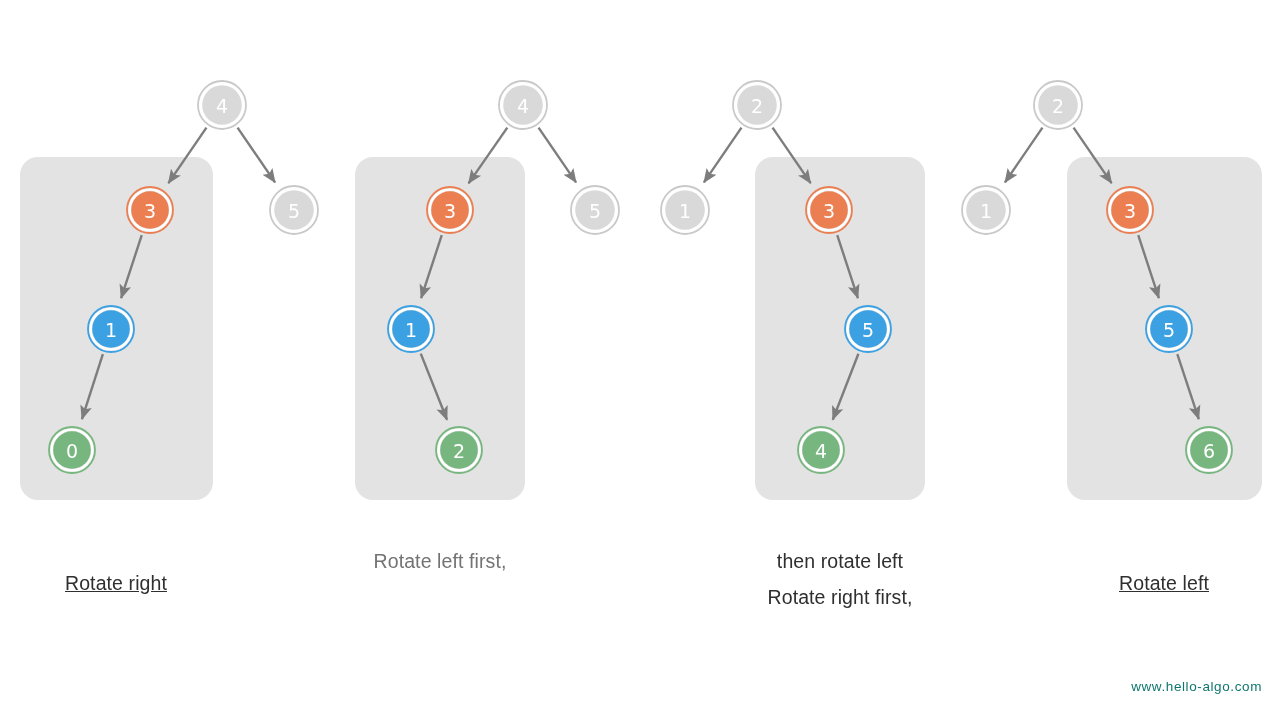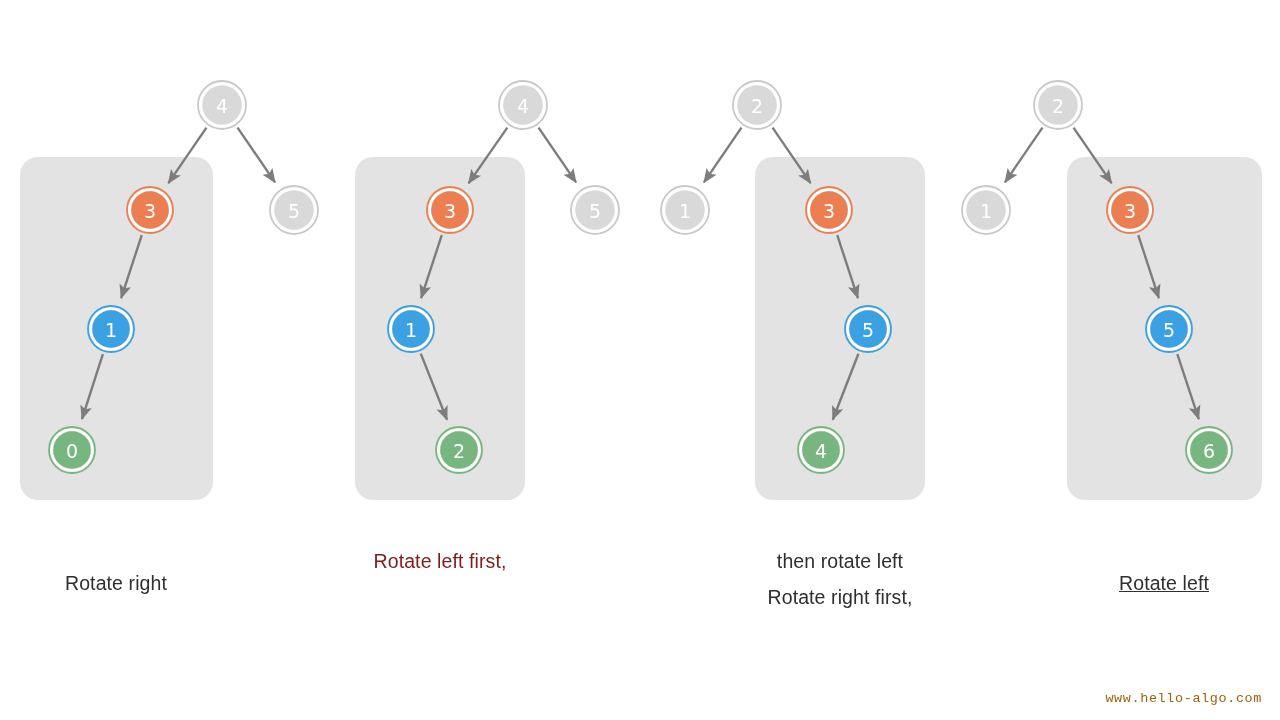--- a/index.html
+++ b/index.html
@@ -213,7 +213,7 @@
 
   <div id="captions">
       <div class="panel-caption" style="left: 16px; top: 565px; width: 200px; color: rgb(47, 47, 47);"><div>Rotate right</div></div>
-      <div class="panel-caption" style="left: 340px; top: 543px; width: 200px; color: #7f1d1d;"><div>Rotate left first,</div></div>
+      <div class="panel-caption" style="left: 340px; top: 543px; width: 200px; color: #737373;"><div>Rotate left first,</div></div>
       <div class="panel-caption" style="left: 740px; top: 543px; width: 200px; color: rgb(47, 47, 47);"><div>then rotate left</div><div>Rotate right first,</div></div>
       <div class="panel-caption" style="left: 1064px; top: 565px; width: 200px; color: rgb(47, 47, 47); text-decoration: underline;"><div>Rotate left</div></div>
     </div>

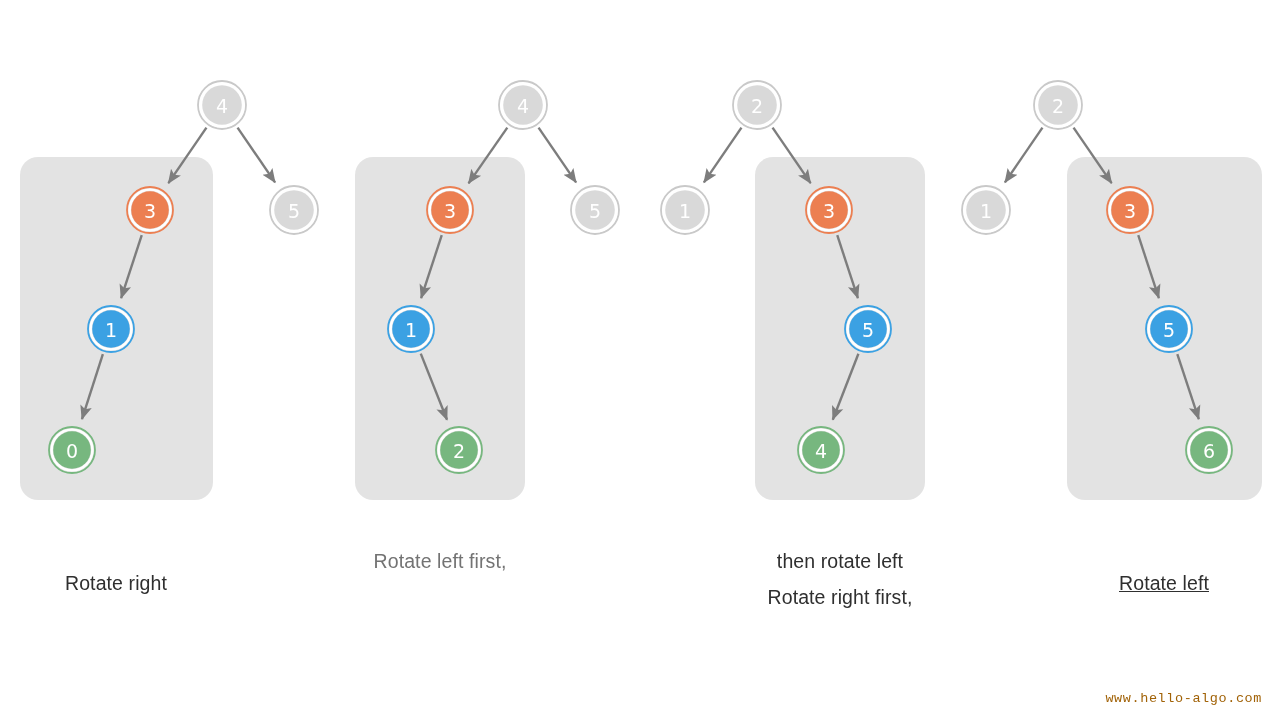--- a/index.html
+++ b/index.html
@@ -212,7 +212,7 @@
   </svg>
 
   <div id="captions">
-      <div class="panel-caption" style="left: 16px; top: 565px; width: 200px; color: rgb(47, 47, 47);"><div>Rotate right</div></div>
+      <div class="panel-caption" style="left: 16px; top: 565px; width: 200px; color: rgb(47, 47, 47); text-decoration: underline;"><div>Rotate right</div></div>
       <div class="panel-caption" style="left: 340px; top: 543px; width: 200px; color: #737373;"><div>Rotate left first,</div></div>
       <div class="panel-caption" style="left: 740px; top: 543px; width: 200px; color: rgb(47, 47, 47);"><div>then rotate left</div><div>Rotate right first,</div></div>
       <div class="panel-caption" style="left: 1064px; top: 565px; width: 200px; color: rgb(47, 47, 47); text-decoration: underline;"><div>Rotate left</div></div>

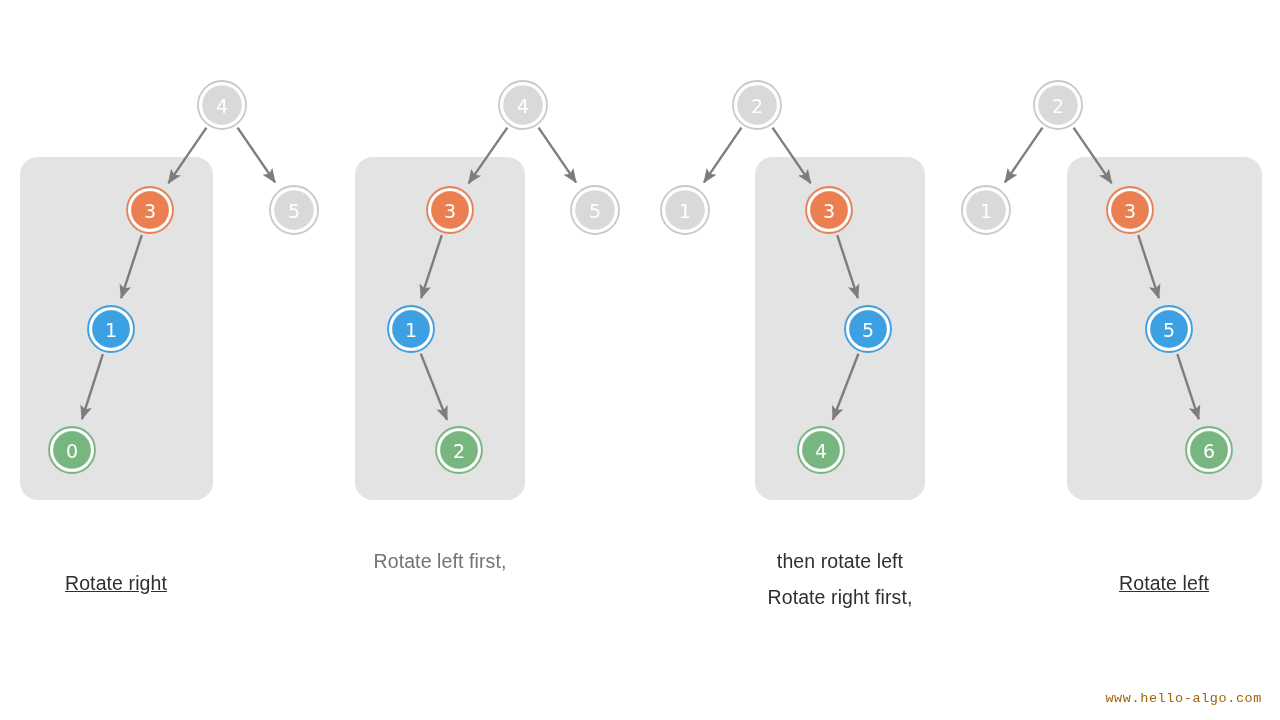--- a/index.html
+++ b/index.html
@@ -38,11 +38,11 @@
   .watermark {
     position: absolute;
     right: 18px;
-    bottom: 14px;
-    color: #a16207;
+    bottom: 26px;
+    color: #0f766e;
     font-size: 13.5px;
     letter-spacing: 0.6px;
-    font-family: Liberation Mono, monospace;
+    font-family: Liberation Sans, sans-serif;
   }
   .node-label {
     font-family: "DejaVu Sans", sans-serif;

